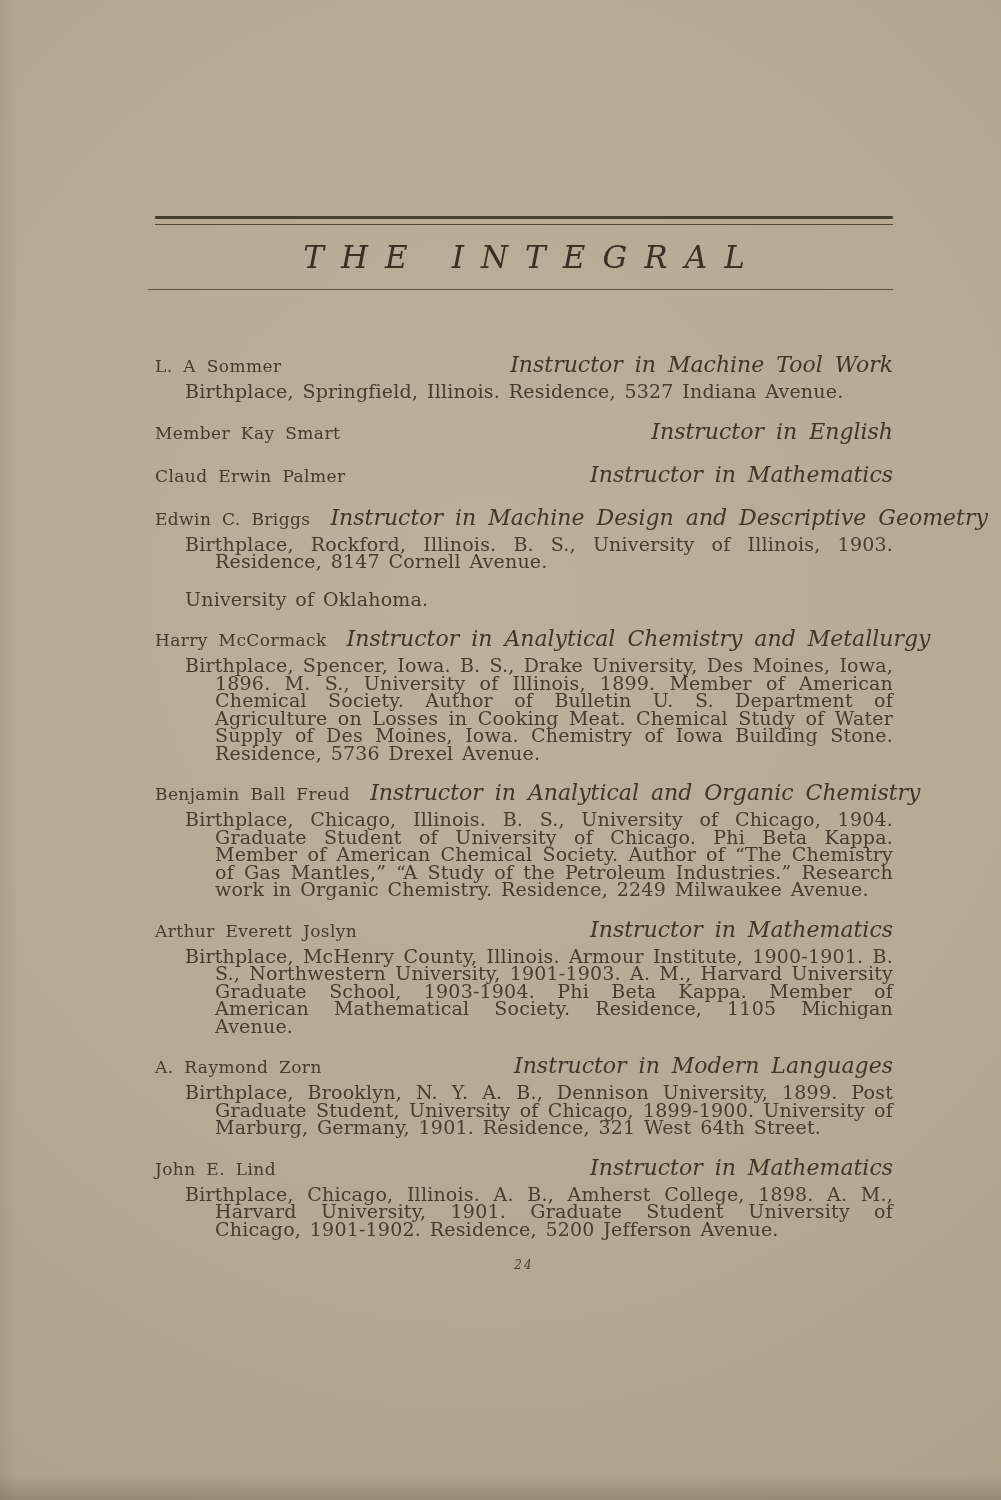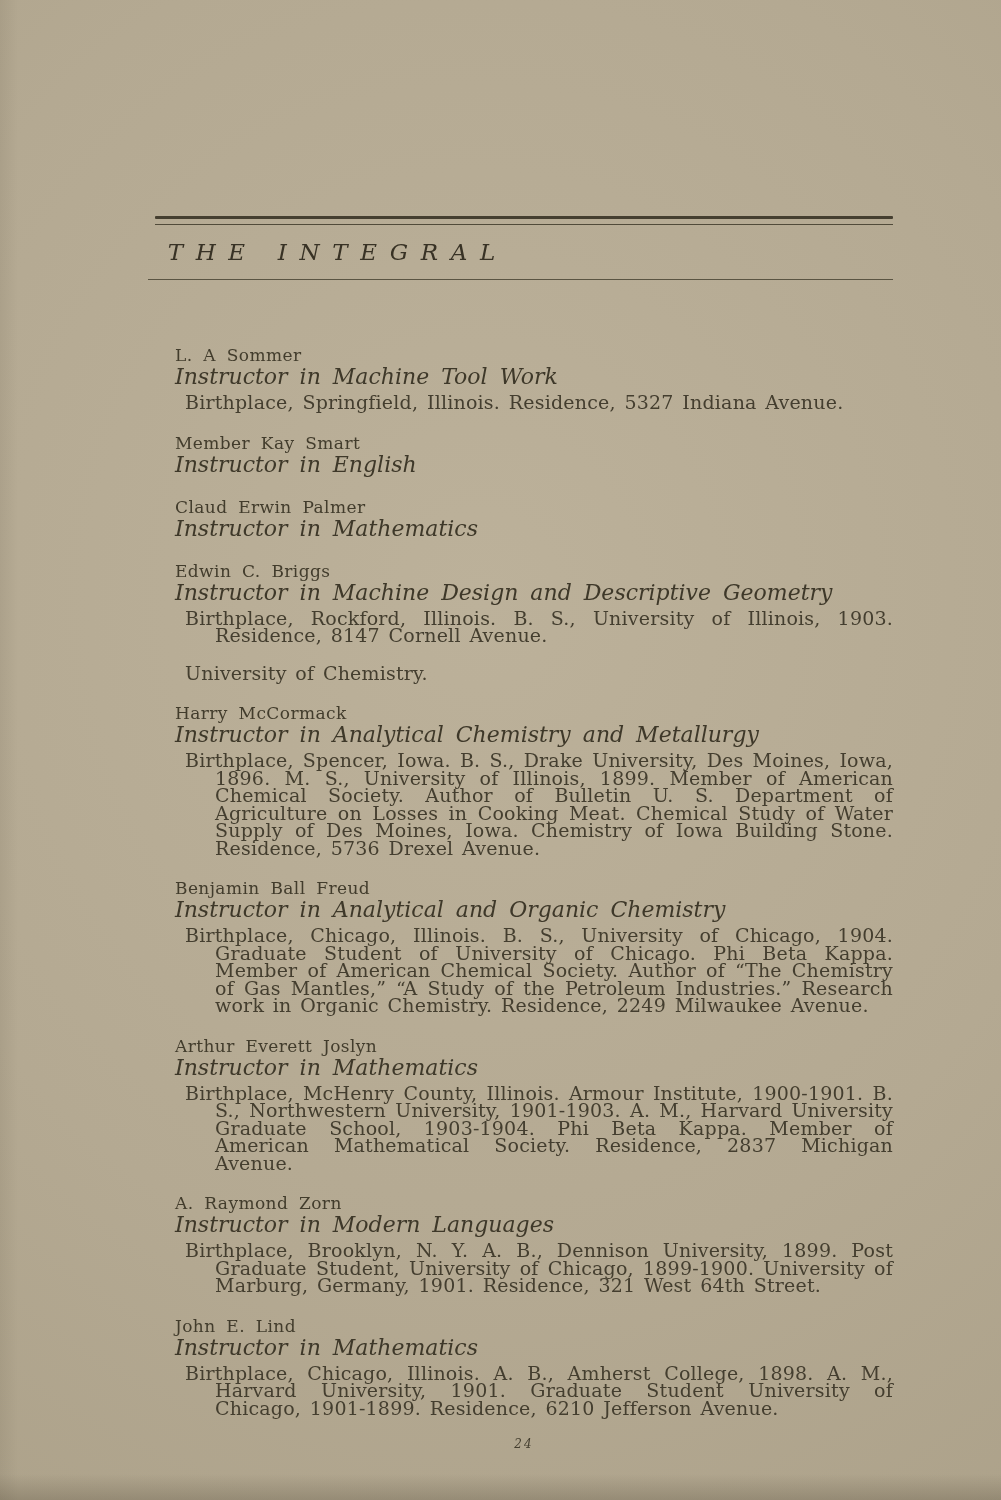--- a/index.html
+++ b/index.html
@@ -41,8 +41,9 @@
   }
   .running-head {
     margin-top: 14px;
+    text-align: center;
     font-style: italic;
-    font-size: 23px;
+    font-size: 31px;
     letter-spacing: 0.55em;
     color: #383225;
     text-indent: 0.55em; 

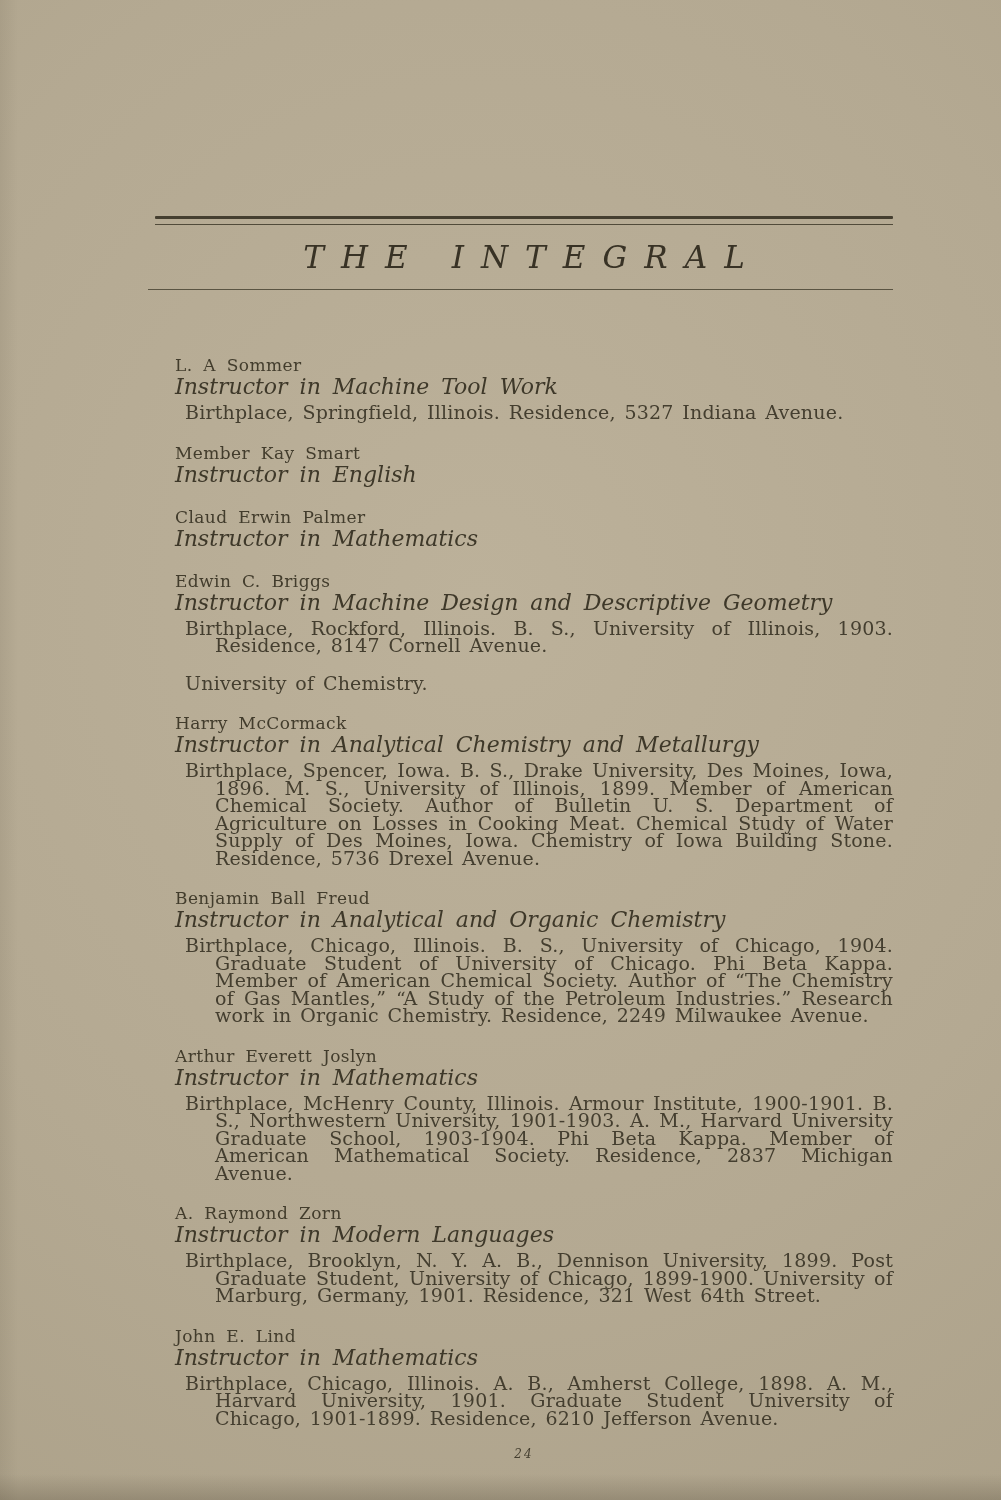--- a/index.html
+++ b/index.html
@@ -70,7 +70,6 @@
     line-height: 22px;
     color: #423c2c;
     margin-bottom: 6px;
-    flex-direction: column;
   }
   .entry-name {
     letter-spacing: 0.4px;

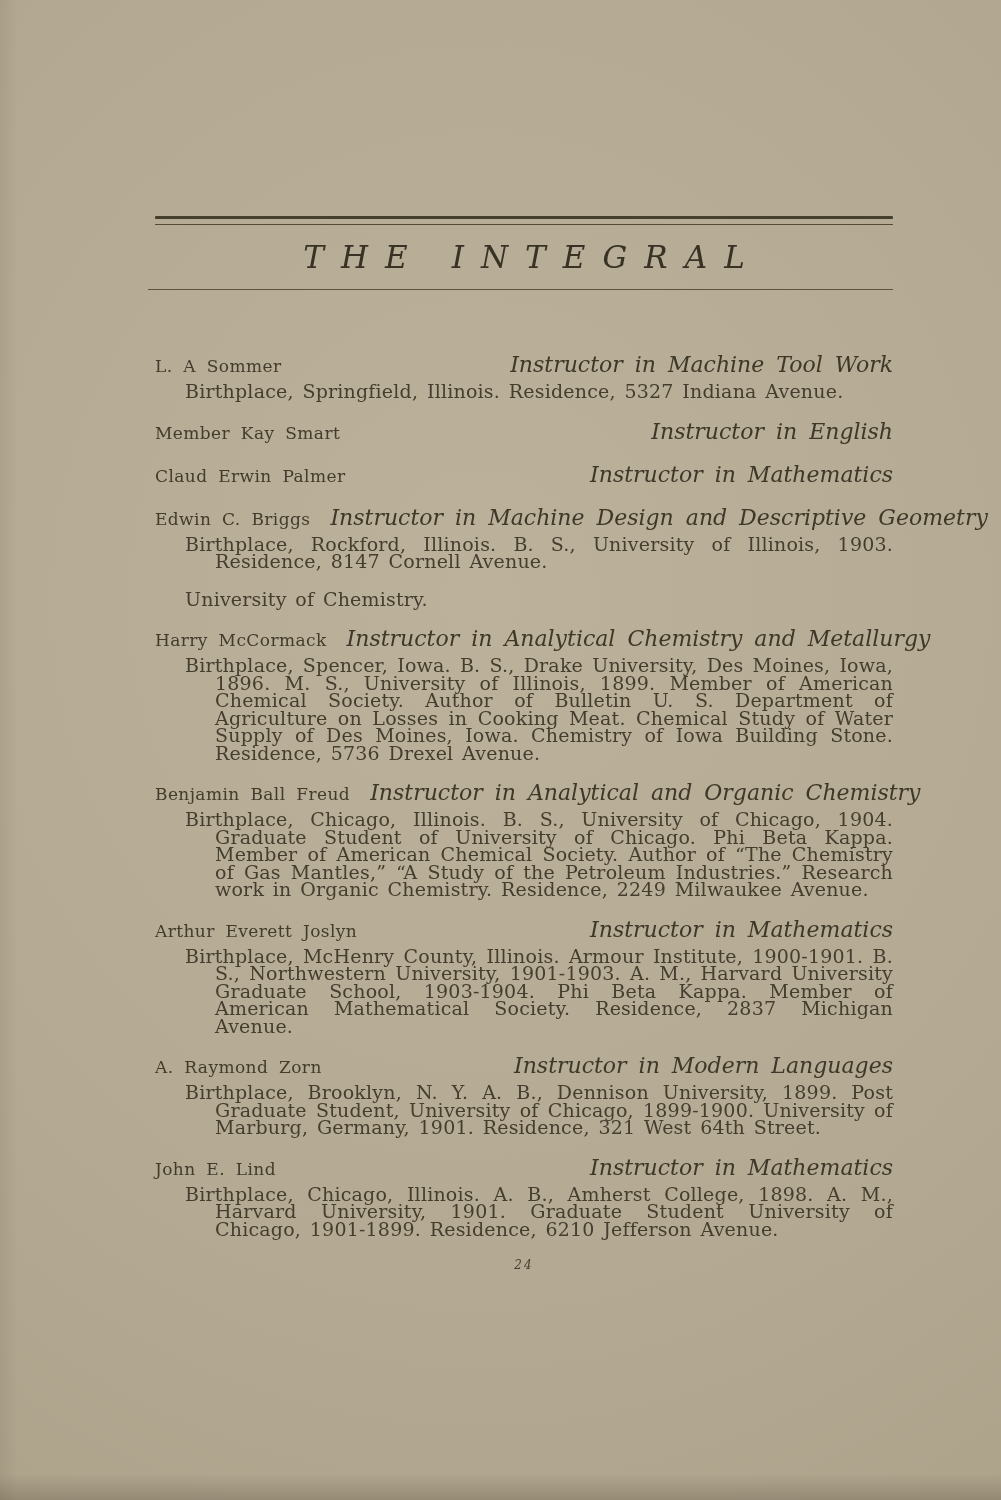--- a/index.html
+++ b/index.html
@@ -152,7 +152,7 @@
   </section>
 
   <section class="entry">
-    <p class="entry-details">University of Chemistry.</p>
+    <p class="entry-details">University of Oklahoma.</p>
   </section>
 
   <section class="entry">

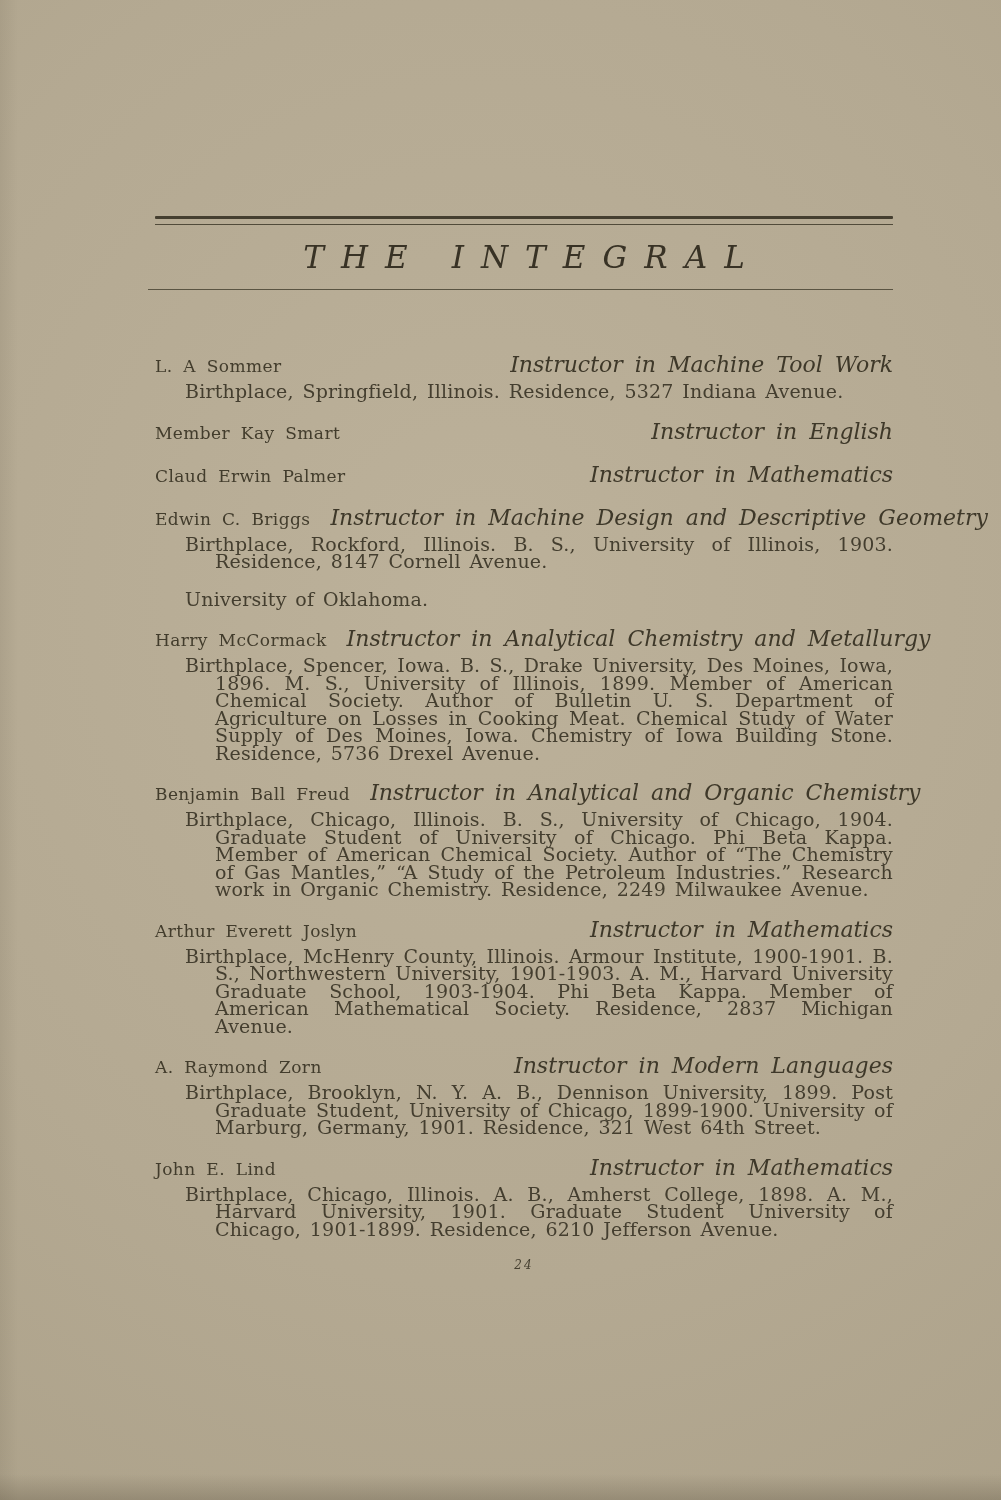--- a/index.html
+++ b/index.html
@@ -176,7 +176,7 @@
       <span class="entry-name">Arthur Everett Joslyn</span>
       <span class="entry-title">Instructor in Mathematics</span>
     </div>
-    <p class="entry-details">Birthplace, McHenry County, Illinois.  Armour Institute, 1900-1901.  B. S., Northwestern University, 1901-1903.  A. M., Harvard University Graduate School, 1903-1904.  Phi Beta Kappa.  Member of American Mathematical Society.  Residence, 2837 Michigan Avenue.</p>
+    <p class="entry-details">Birthplace, McHenry County, Illinois.  Armour Institute, 1900-1901.  B. S., Northwestern University, 1901-1903.  A. M., Harvard University Graduate School, 1903-1904.  Phi Beta Kappa.  Member of American Mathematical Society.  Residence, 1105 Michigan Avenue.</p>
   </section>
 
   <section class="entry">

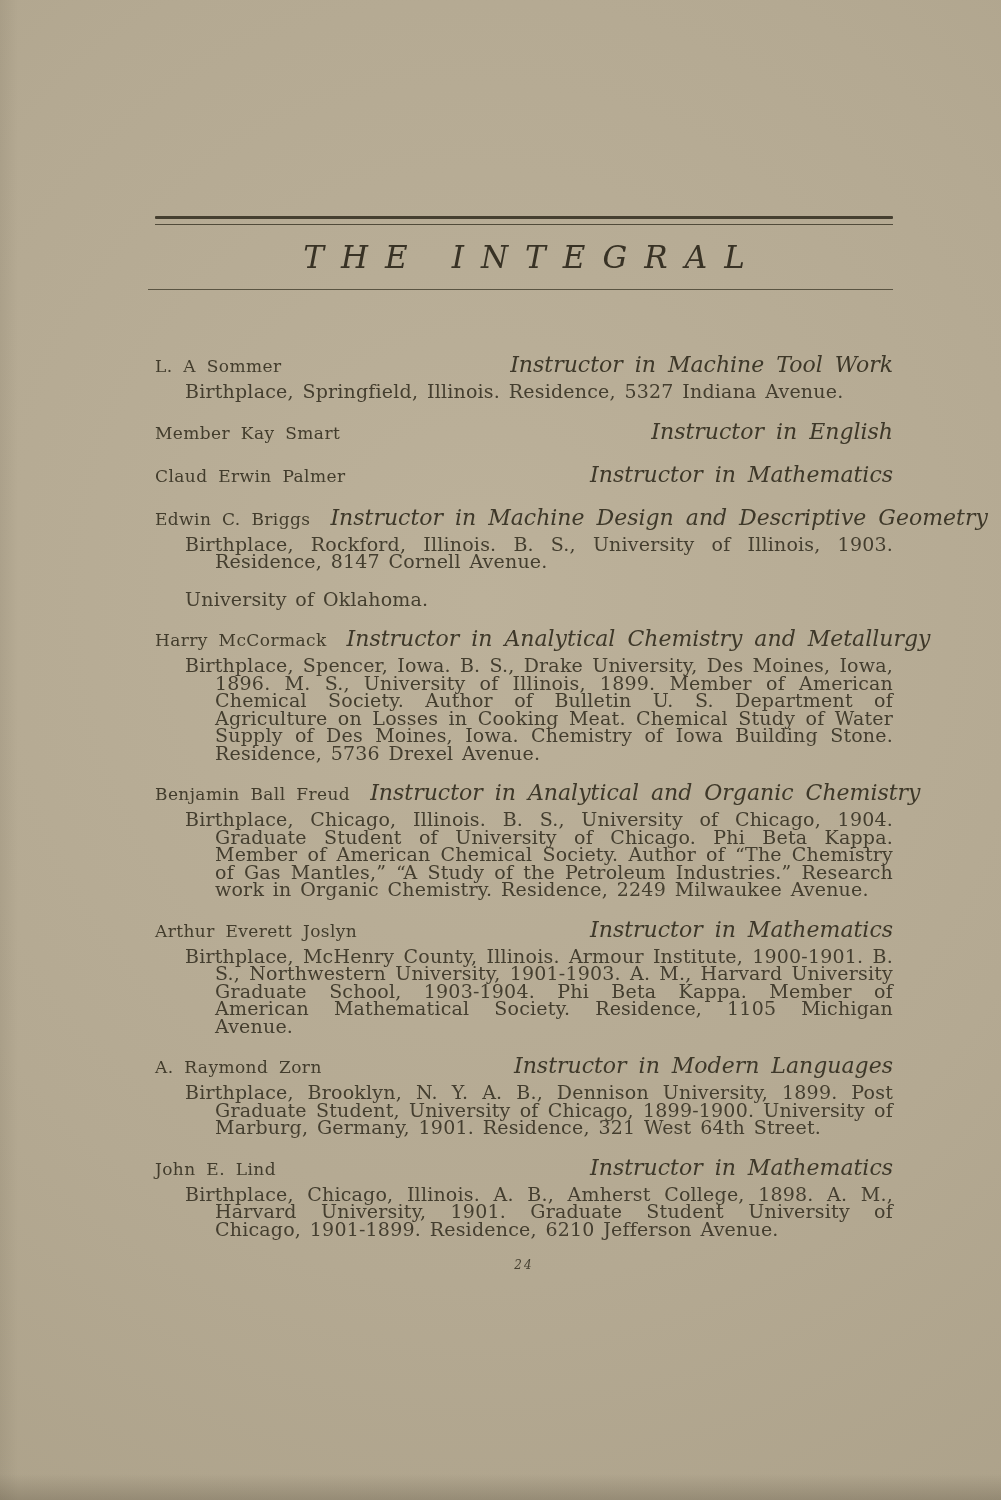--- a/index.html
+++ b/index.html
@@ -192,7 +192,7 @@
       <span class="entry-name">John E. Lind</span>
       <span class="entry-title">Instructor in Mathematics</span>
     </div>
-    <p class="entry-details">Birthplace, Chicago, Illinois.  A. B., Amherst College, 1898.  A. M., Harvard University, 1901.  Graduate Student University of Chicago, 1901-1899.  Residence, 6210 Jefferson Avenue.</p>
+    <p class="entry-details">Birthplace, Chicago, Illinois.  A. B., Amherst College, 1898.  A. M., Harvard University, 1901.  Graduate Student University of Chicago, 1901-1902.  Residence, 5200 Jefferson Avenue.</p>
   </section>
 </main>
 

